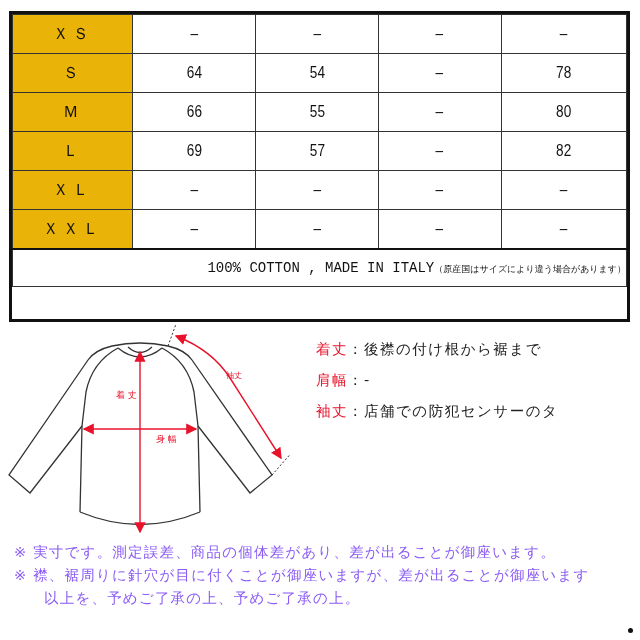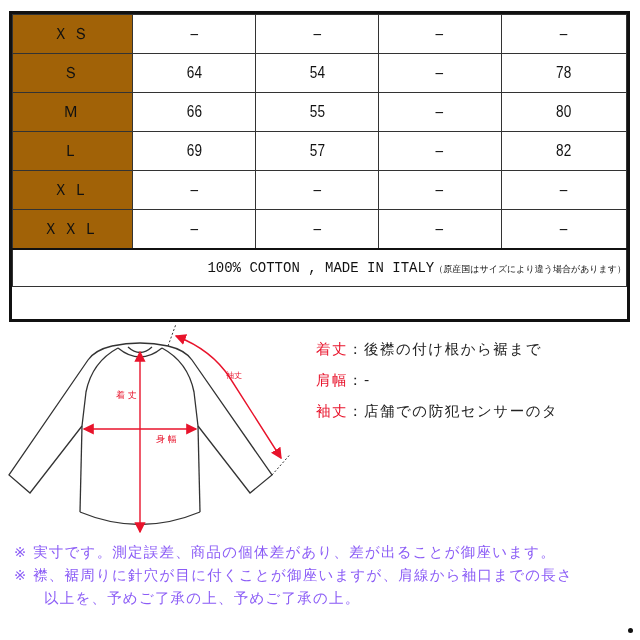--- a/index.html
+++ b/index.html
@@ -12,7 +12,7 @@
   .size-table td, .size-table th { border: 1px solid #333; text-align: center; font-weight: normal;
                 font-size: 15px; height: 38px; padding: 0; }
   .size-table th { background: #d4d4d4; height: 39px; }
-  .size-table td.size-label { background: #a16207; letter-spacing: 4px; font-family: "Liberation Sans", sans-serif; font-size: 16px; }
+  .size-table td.size-label { background: #eab308; letter-spacing: 4px; font-family: "Liberation Sans", sans-serif; font-size: 16px; }
   .size-table td.num { font-family: "Liberation Sans", sans-serif; font-size: 16px; transform: scaleX(0.85); }
   .size-table td.footer { text-align: right; padding-left: 36px; height: 36px;
                 font-family: "Liberation Mono", monospace; font-size: 14px; }

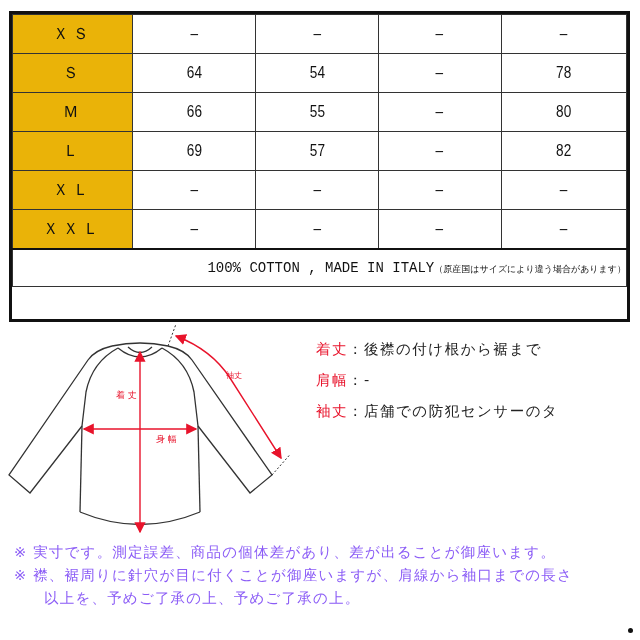--- a/index.html
+++ b/index.html
@@ -150,7 +150,7 @@
 
 <div class="notes">
   <div class="note-line">※ 実寸です。測定誤差、商品の個体差があり、差が出ることが御座います。</div>
-  <div class="note-line">※ 襟、裾周りに針穴が目に付くことが御座いますが、肩線から袖口までの長さ</div>
+  <div class="note-line">※ 襟、裾周りに針穴が目に付くことが御座いますが、差が出ることが御座います</div>
   <div class="note-line indent">以上を、予めご了承の上、予めご了承の上。</div>
 </div>
 

